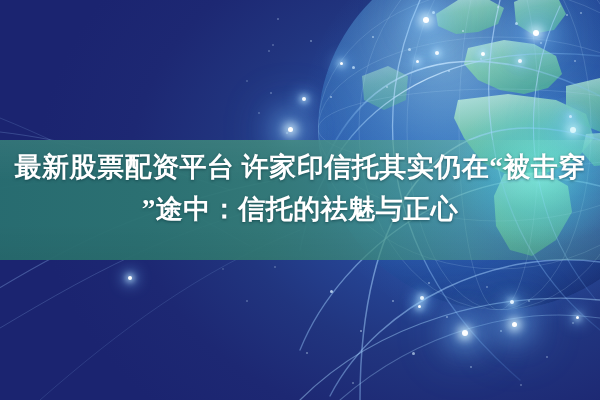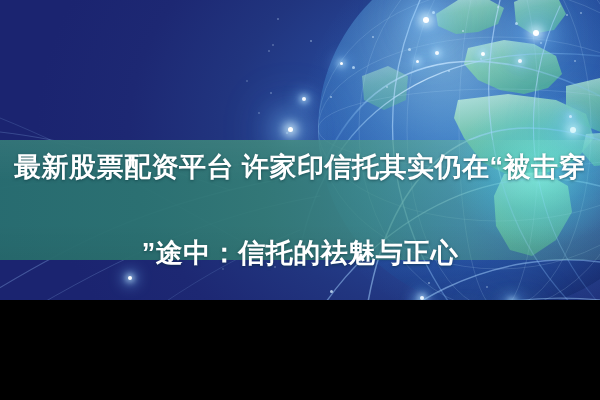--- a/index.html
+++ b/index.html
@@ -11,9 +11,9 @@
   #banner {
     position: relative;
     width: 600px;
-    height: 300px;
+    height: 400px;
     overflow: hidden;
-    font-family: Liberation Sans, sans-serif;
+    font-family: Liberation Serif, serif;
     background: #d946ef;
   }
 

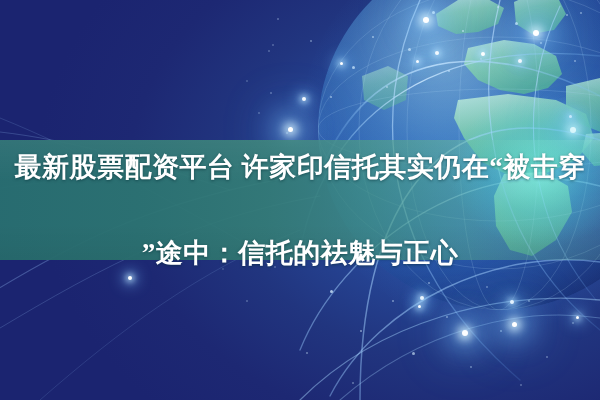--- a/index.html
+++ b/index.html
@@ -150,7 +150,6 @@
   }
   .headline .line2 {
     white-space: nowrap;
-    margin-top: 44px;
   }
 </style>
 </head>

